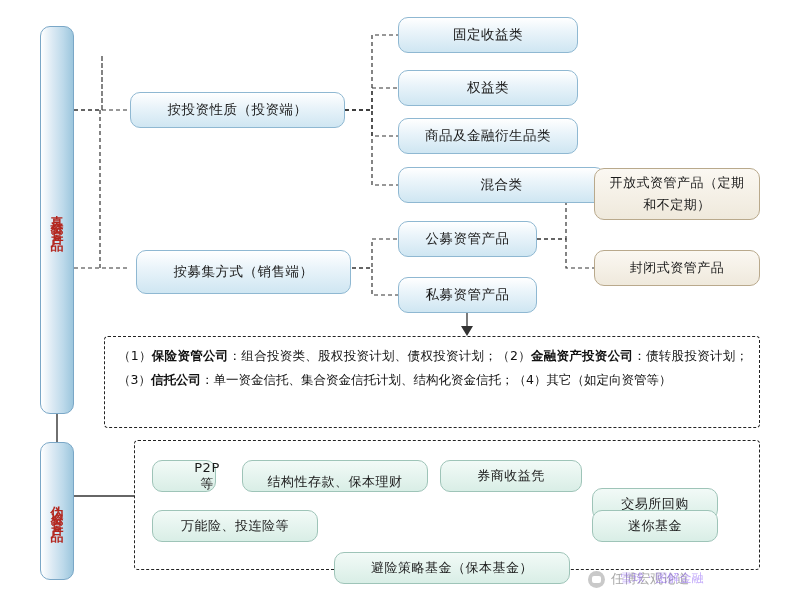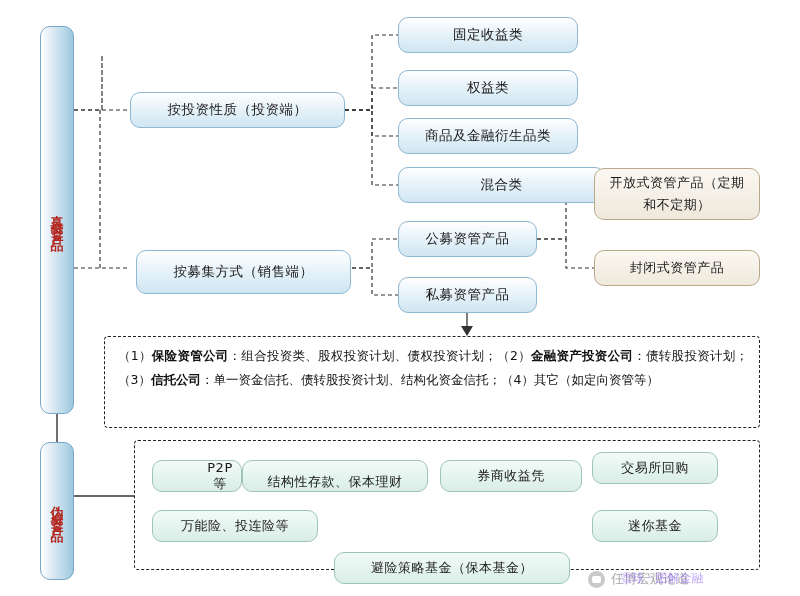--- a/index.html
+++ b/index.html
@@ -194,7 +194,7 @@
 
   <div class="dashed-box" style="left:104px; top:336px; width:656px; height:92px;"></div>
   <div class="note-text" style="left:118px; top:344px; width:630px; height:78px;">
-    <span>（1）</span><b>保险资管公司</b><span>：组合投资类、股权投资计划、债权投资计划；（2）</span><b>金融资产投资公</b><b>司</b><span>：债转股投资计划；（3）</span><b>信托公司</b><span>：单一资金信托、债转股投资计划、结构化资金信</span><span>托；（4）其它（如定向资管等）</span>
+    <span>（1）</span><b>保险资管公司</b><span>：组合投资类、股权投资计划、债权投资计划；（2）</span><b>金融资产投资公</b><b>司</b><span>：债转股投资计划；（3）</span><b>信托公司</b><span>：单一资金信托、集合资金信托计划、结构化资金信</span><span>托；（4）其它（如定向资管等）</span>
   </div>
 
   <div class="dashed-box" style="left:134px; top:440px; width:626px; height:130px;"></div>

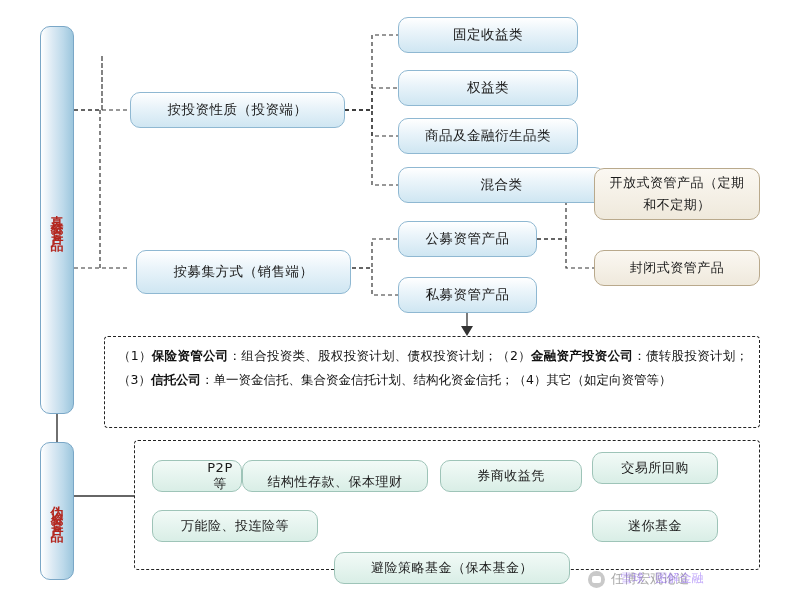--- a/index.html
+++ b/index.html
@@ -199,7 +199,7 @@
 
   <div class="dashed-box" style="left:134px; top:440px; width:626px; height:130px;"></div>
 
-  <div class="node green" style="left:152px; top:460px; width:90px; height:32px;padding-left:46px;">
+  <div class="node green" style="left:152px; top:460px; width:64px; height:32px;padding-left:46px;">
     <span>P2P 等</span>
   </div>
   <div class="node green" style="left:242px; top:460px; width:186px; height:32px;align-items:flex-end;">

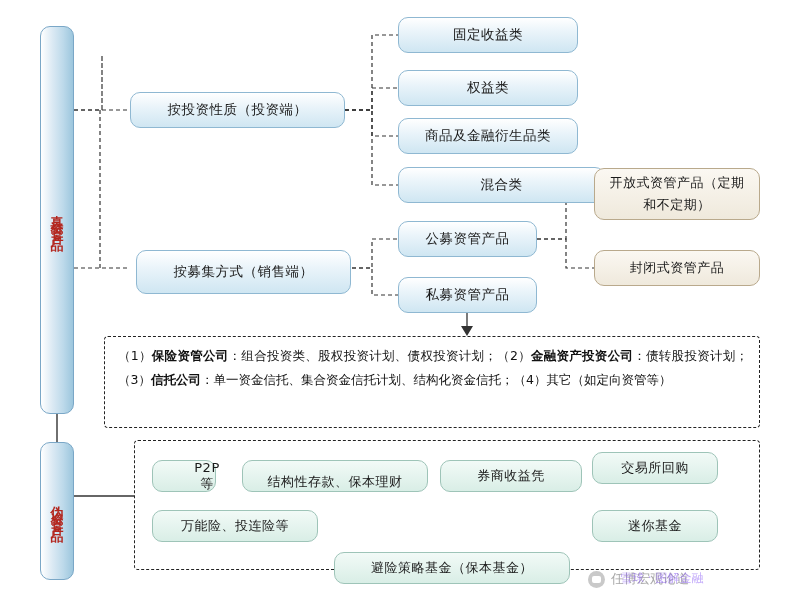--- a/index.html
+++ b/index.html
@@ -208,7 +208,7 @@
   <div class="node green" style="left:440px; top:460px; width:142px; height:32px;">
     <span>券商收益凭</span>
   </div>
-  <div class="node green" style="left:592px; top:452px; width:126px; height:32px;">
+  <div class="node green" style="left:592px; top:488px; width:126px; height:32px;">
     <span>交易所回购</span>
   </div>
 

